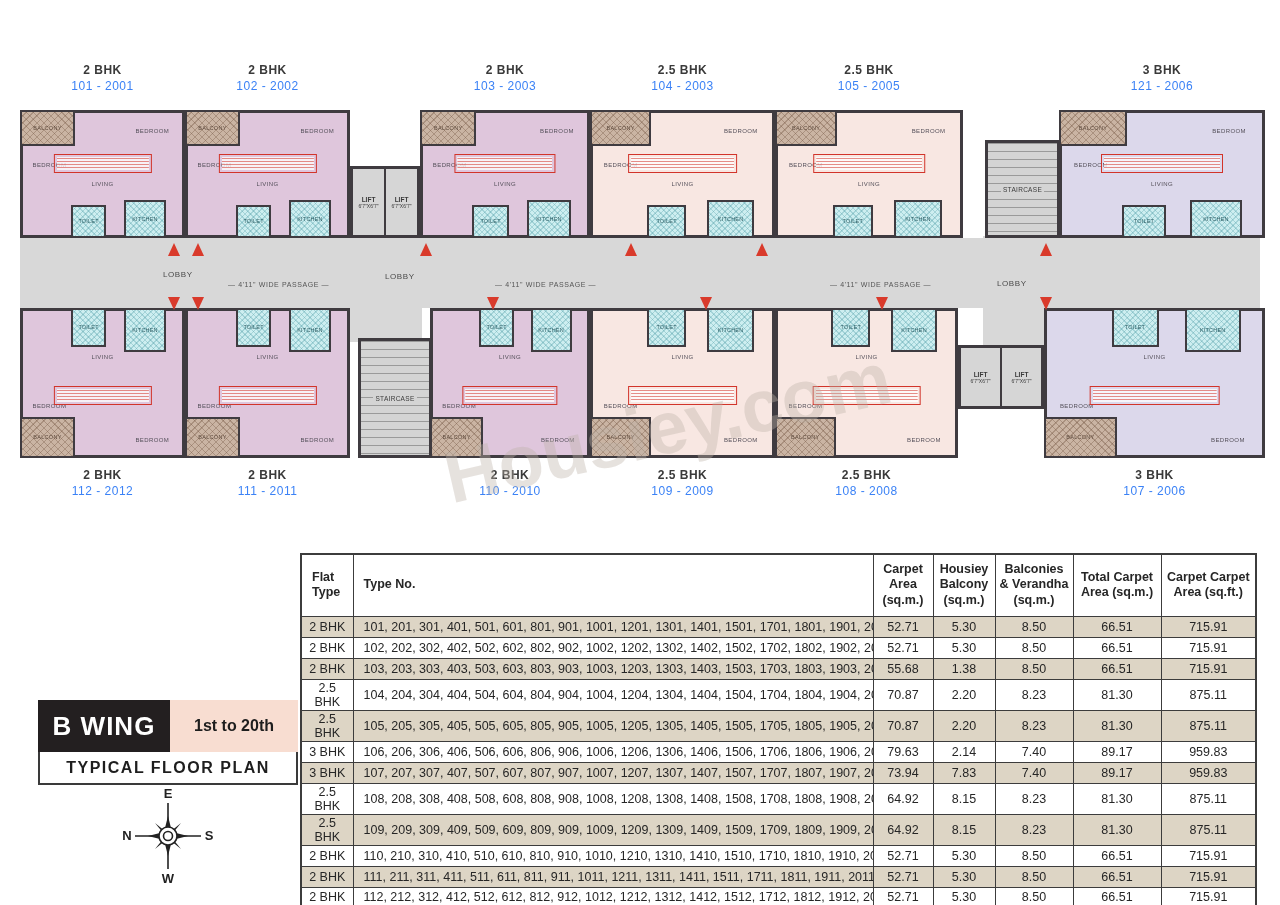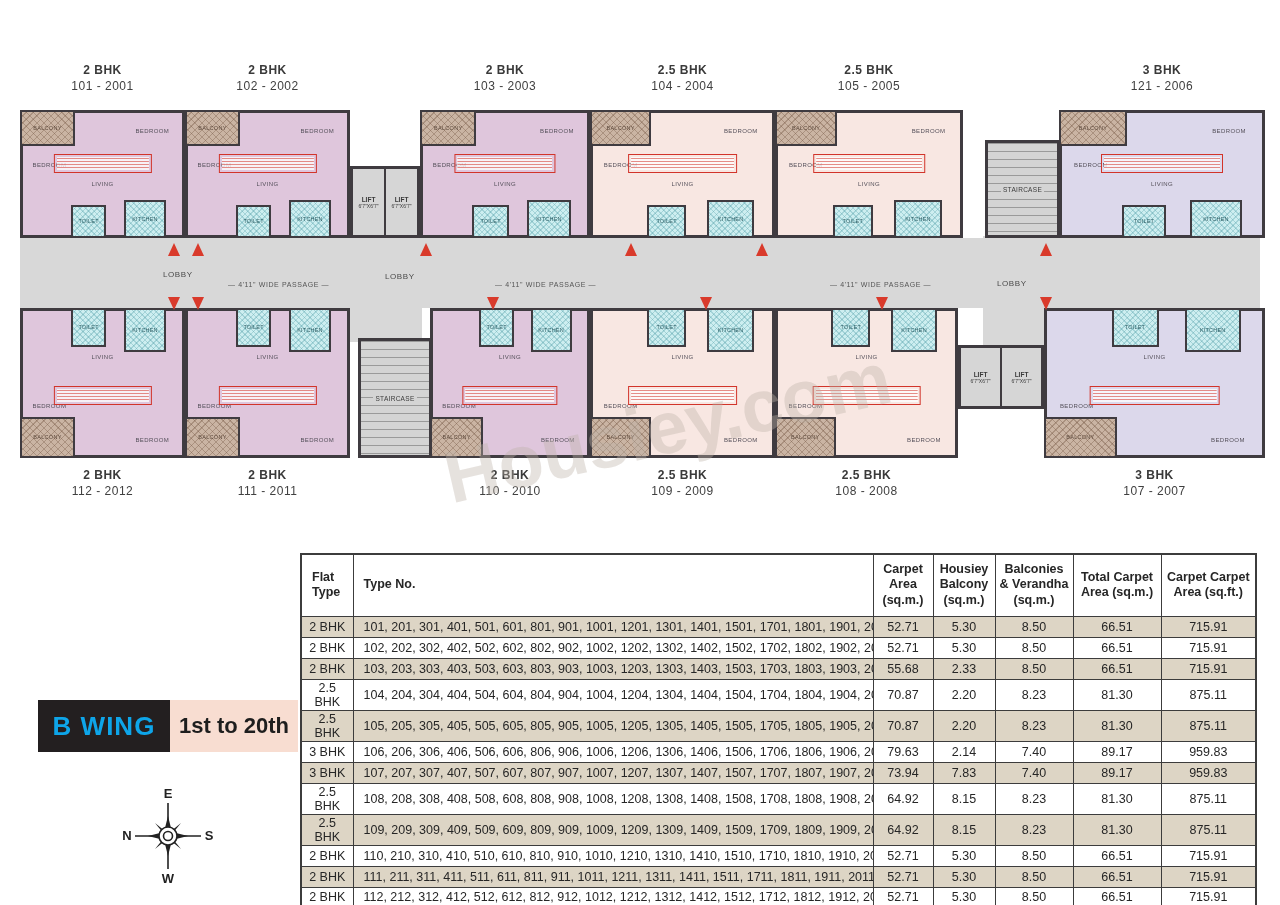--- a/index.html
+++ b/index.html
@@ -20,7 +20,7 @@
   .u-label{height:35px;margin-bottom:12px;text-align:center;line-height:1.3;}
   .cell.b .u-label{margin:10px 0 0 0;}
   .u-type{font-size:12px;font-weight:bold;color:#3a3a3a;letter-spacing:.5px;}
-  .u-range{font-size:12px;color:#404040;letter-spacing:.5px;}
+  .u-range{font-size:12px;color:#3b82f6;letter-spacing:.5px;}
   .unit{position:relative;height:128px;border:3px solid #3f3b40;box-sizing:border-box;}
   .cell.b .unit{height:150px;}
   .unit.t2{background:#dfc6dc;}

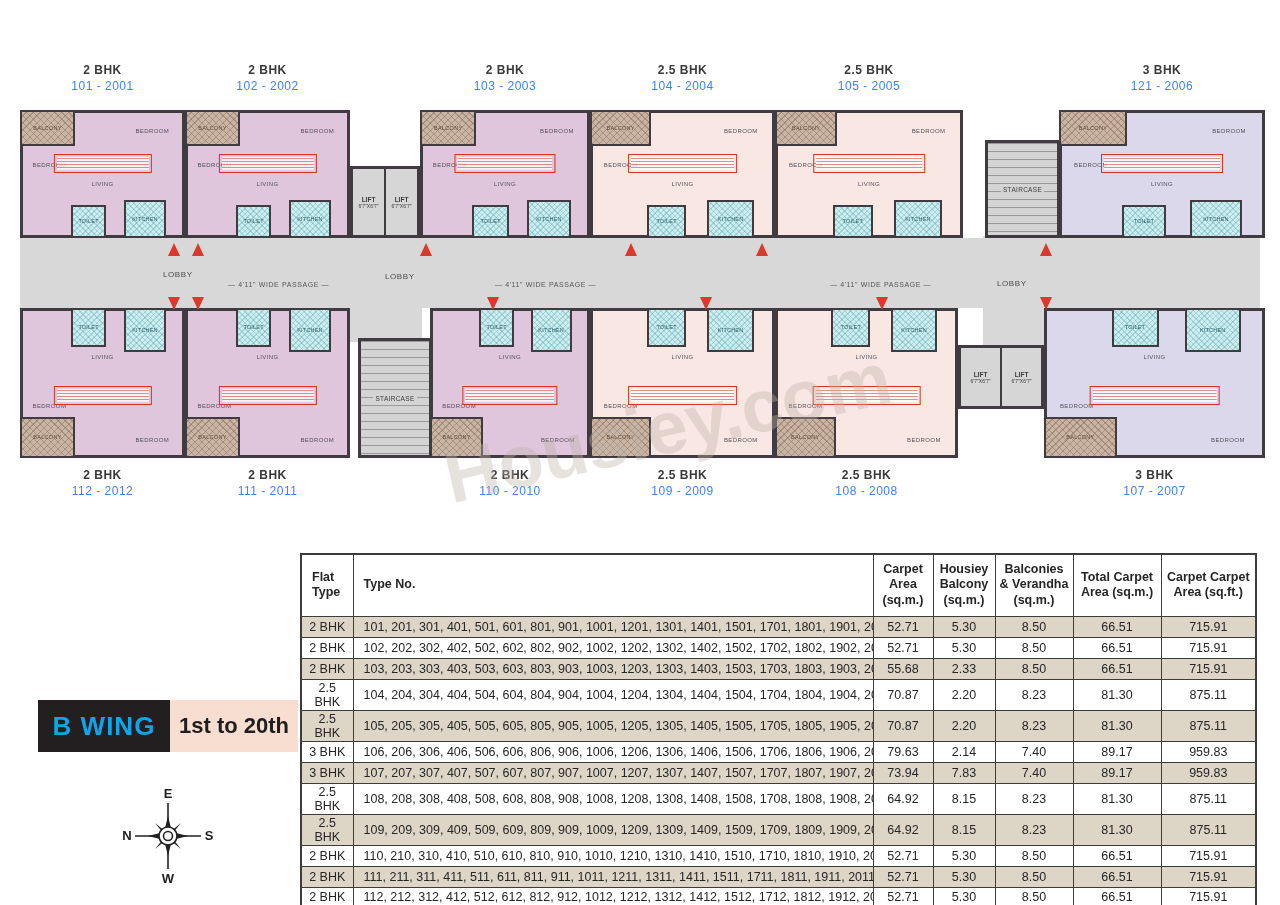--- a/index.html
+++ b/index.html
@@ -186,7 +186,7 @@
   <div class="cell">
     <div class="u-label">
       <div class="u-type">2.5 BHK</div>
-      <div class="u-range">104 - 2004</div>
+      <div class="u-range">104 - 2003</div>
     </div>
     <div class="unit t25" style="width: 185px;">
       <div class="balcony">

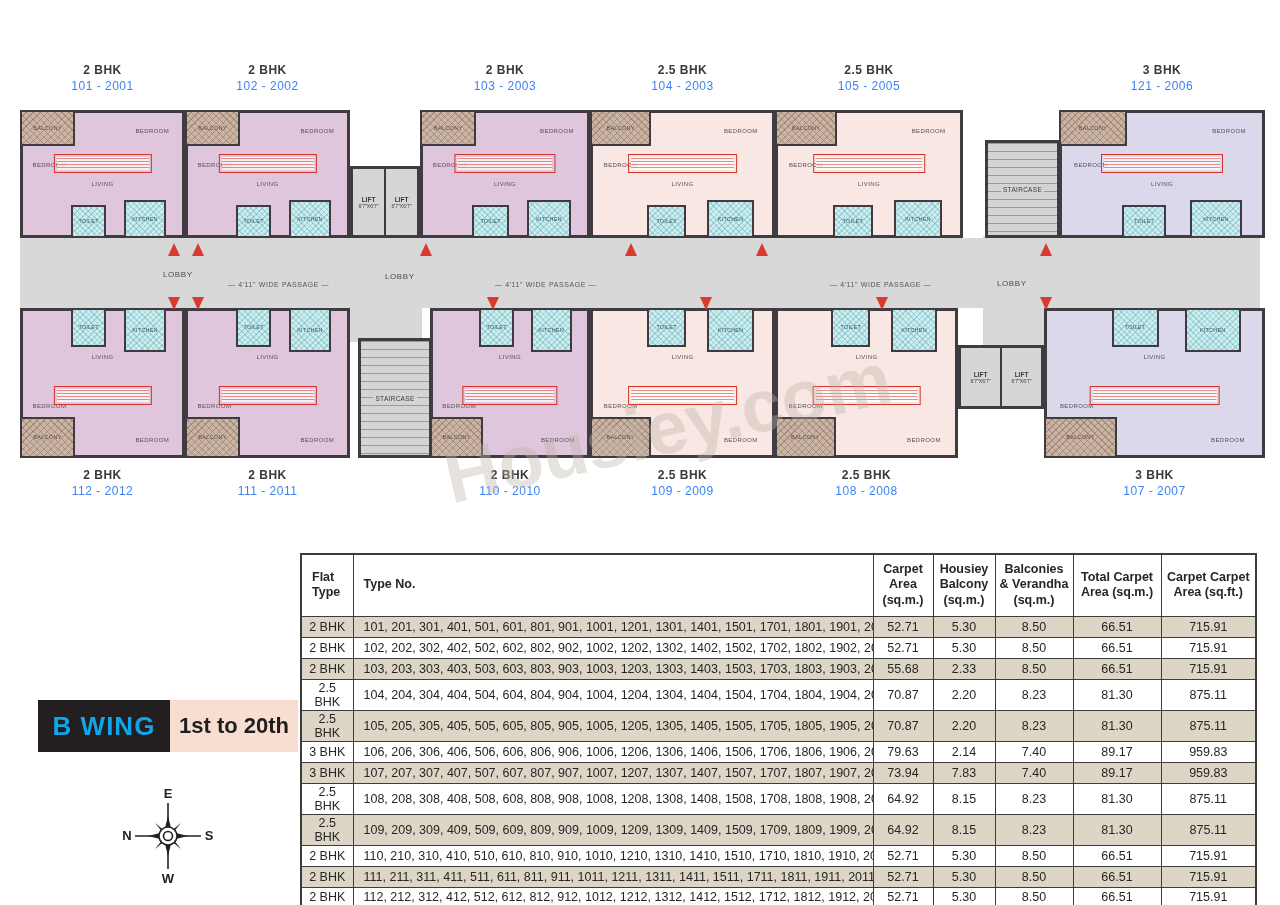--- a/index.html
+++ b/index.html
@@ -363,7 +363,7 @@
   <div class="cell b">
     <div class="u-label">
       <div class="u-type">3 BHK</div>
-      <div class="u-range">107 - 2007</div>
+      <div class="u-range">107 - 2006</div>
     </div>
     <div class="unit t3" style="width: 221px;">
       <div class="balcony">

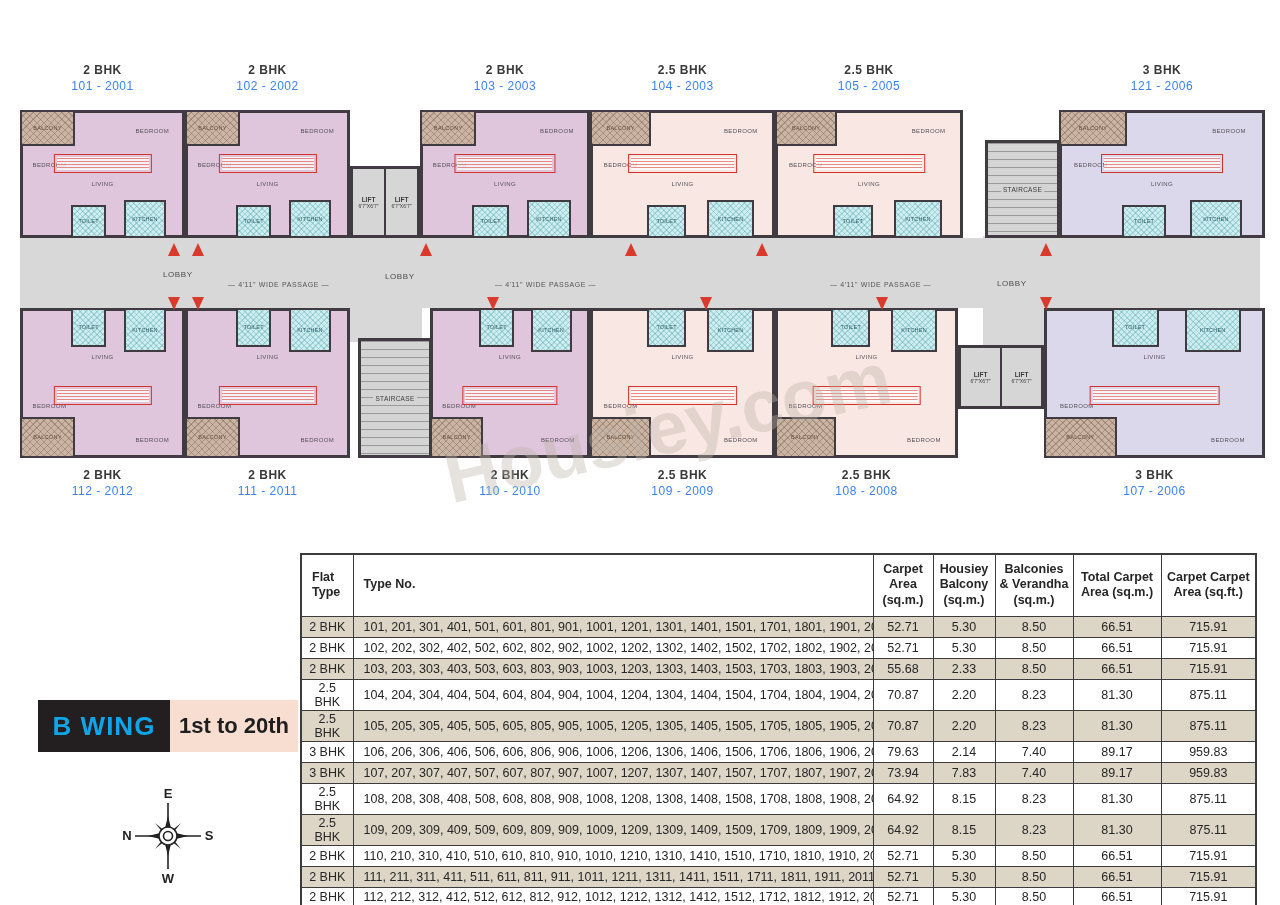--- a/index.html
+++ b/index.html
@@ -506,7 +506,7 @@
     <td class="c">2 BHK</td>
     <td class="flatno">103, 203, 303, 403, 503, 603, 803, 903, 1003, 1203, 1303, 1403, 1503, 1703, 1803, 1903, 2003</td>
     <td class="c">55.68</td>
-    <td class="c">2.33</td>
+    <td class="c">1.38</td>
     <td class="c">8.50</td>
     <td class="c">66.51</td>
     <td class="c">715.91</td>

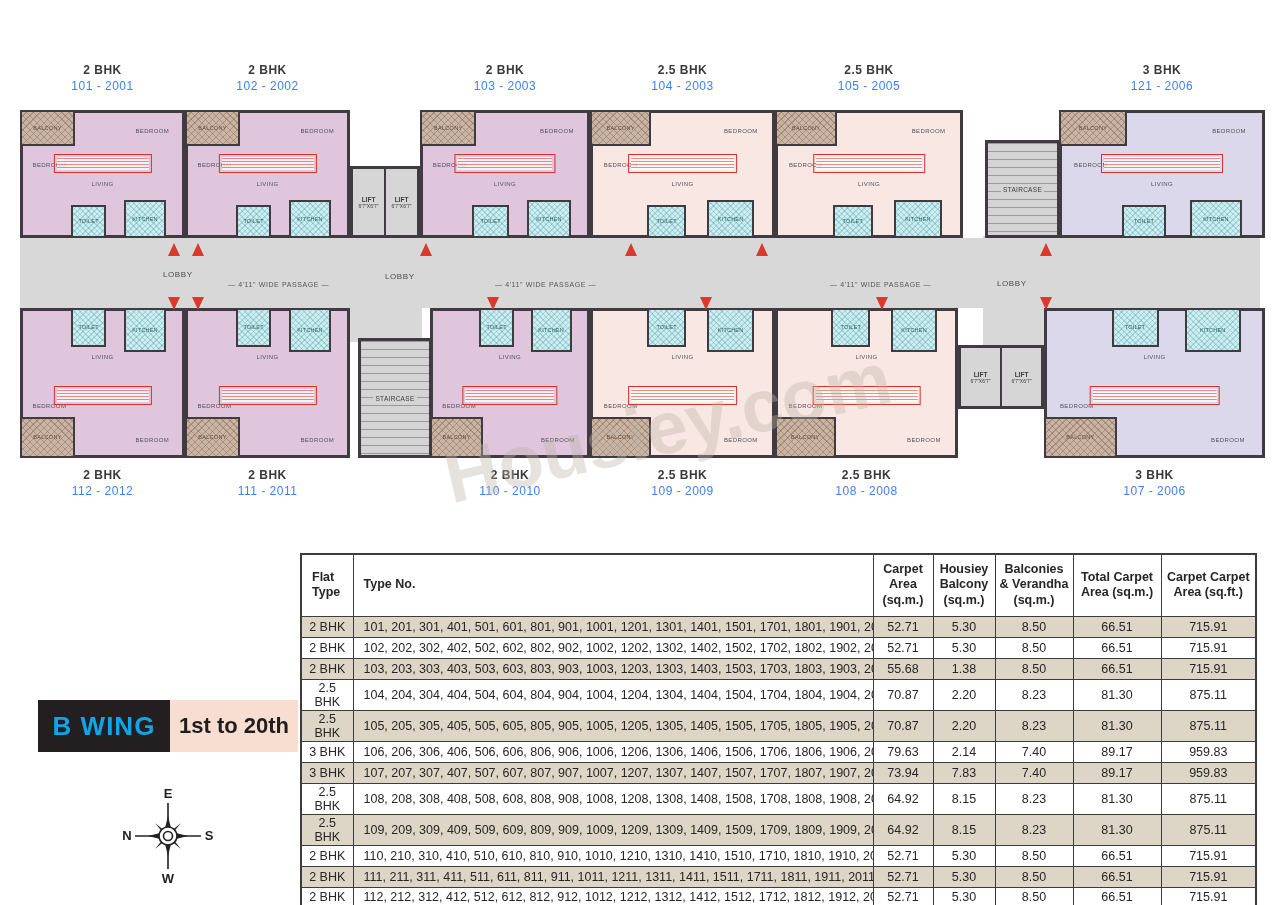--- a/index.html
+++ b/index.html
@@ -77,7 +77,7 @@
   
   .title-block{position:absolute;left:38px;top:700px;width:260px;}
   .tb-top{display:flex;height:52px;}
-  .tb-wing{flex:0 0 132px;background:#231f20;color:#0ea5e9;display:flex;align-items:center;justify-content:center;
+  .tb-wing{flex:0 0 132px;background:#231f20;color:#ffffff;display:flex;align-items:center;justify-content:center;
     font-size:26px;font-weight:bold;letter-spacing:1px;}
   .tb-floors{flex:1;background:#f8ddd1;color:#1e1e1e;display:flex;align-items:center;justify-content:center;
     font-size:22px;font-weight:bold;}

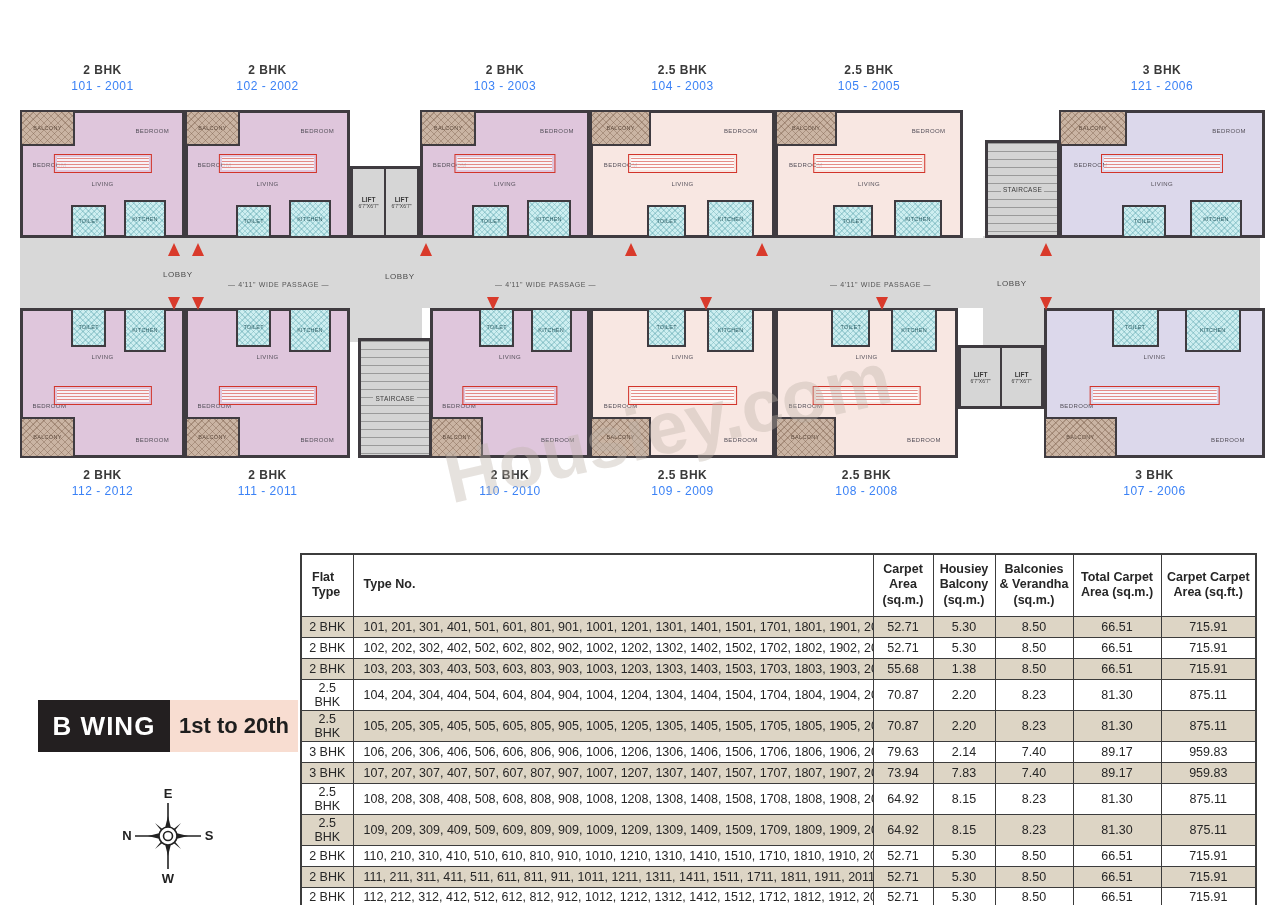--- a/index.html
+++ b/index.html
@@ -80,7 +80,7 @@
   .tb-wing{flex:0 0 132px;background:#231f20;color:#ffffff;display:flex;align-items:center;justify-content:center;
     font-size:26px;font-weight:bold;letter-spacing:1px;}
   .tb-floors{flex:1;background:#f8ddd1;color:#1e1e1e;display:flex;align-items:center;justify-content:center;
-    font-size:22px;font-weight:bold;}
+    font-size:16px;font-weight:bold;}
   .tb-caption{height:31px;border:2px solid #3a3a3a;border-top:none;background:#fff;color:#1e1e1e;
     display:flex;align-items:center;justify-content:center;font-size:16px;font-weight:bold;letter-spacing:1.5px;}
   

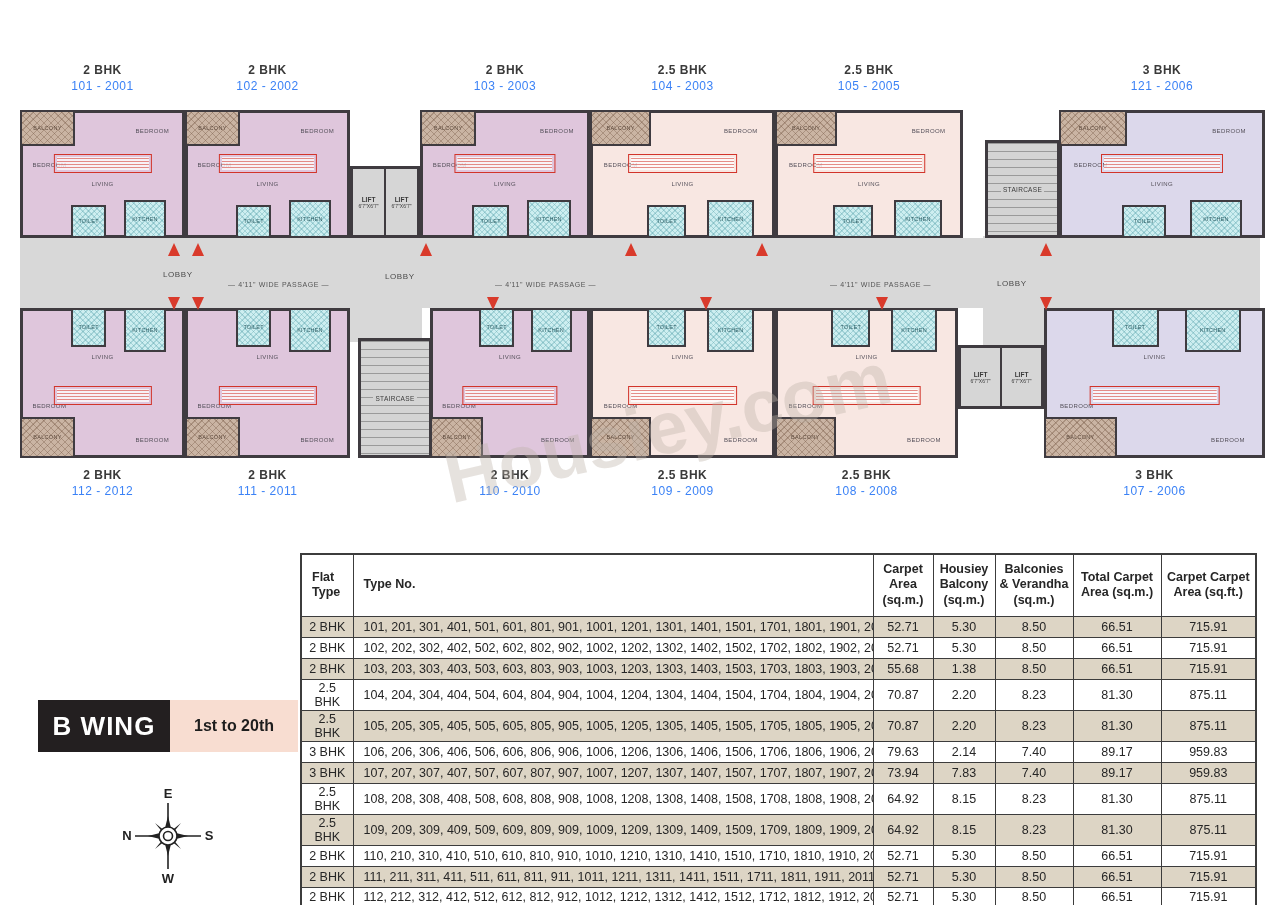--- a/index.html
+++ b/index.html
@@ -433,6 +433,7 @@
       <div class="tb-wing">B WING</div>
       <div class="tb-floors">1st to 20th</div>
     </div>
+    <div class="tb-caption">TYPICAL FLOOR PLAN</div>
   </div>
 
   <div class="compass">

